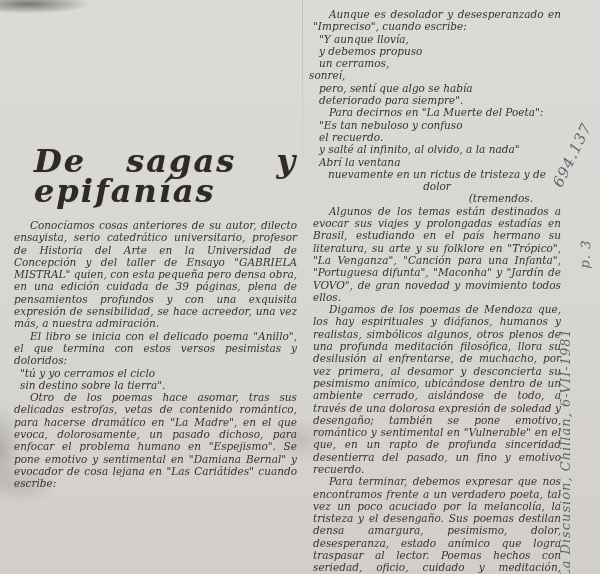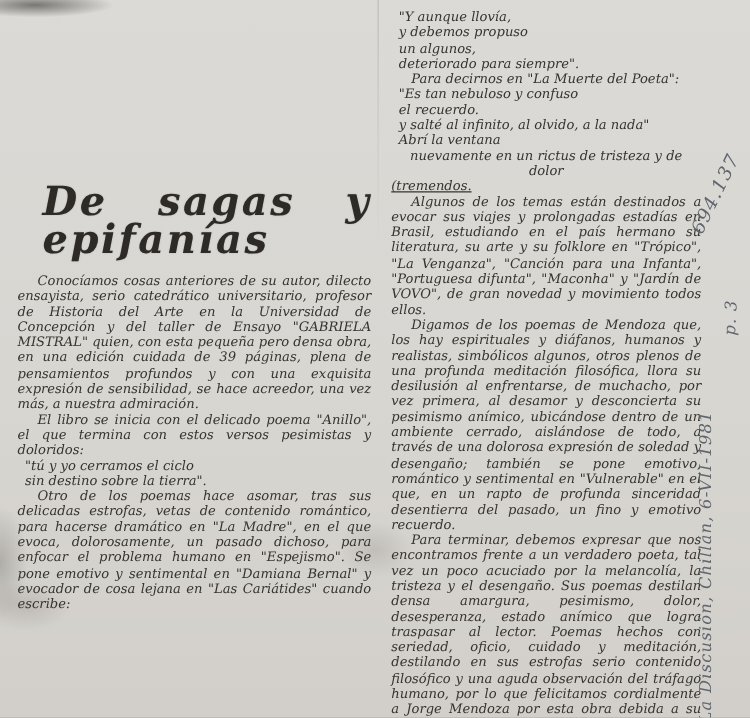--- a/index.html
+++ b/index.html
@@ -80,6 +80,7 @@
   </div>
 
   <div id="rightcol" class="col">
+    <p class="p ind">Aunque es desolador y desesperanzado en "Impreciso", cuando escribe:</p>
 
     <div class="poem mt">
       <div>"Y aunque llovía,</div>

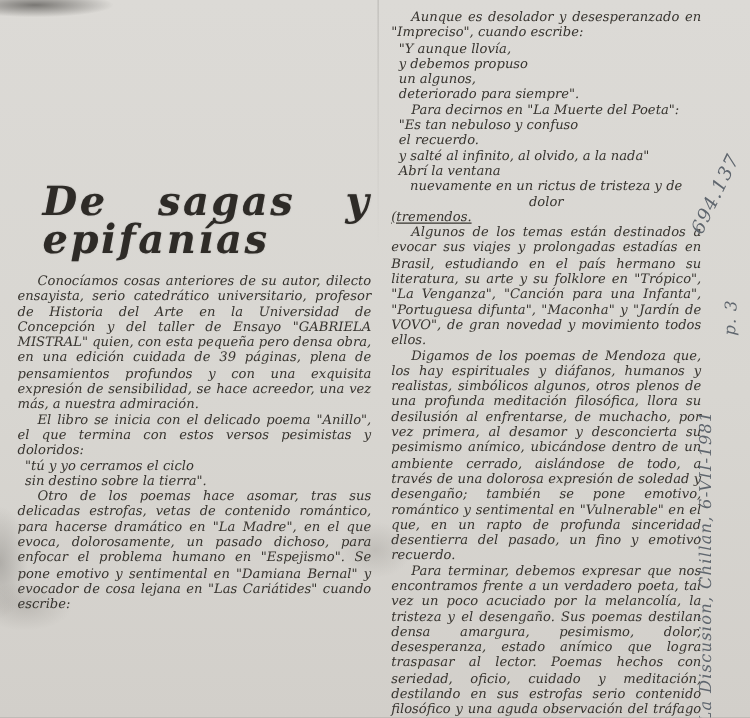--- a/index.html
+++ b/index.html
@@ -85,7 +85,7 @@
     <div class="poem mt">
       <div>"Y aunque llovía,</div>
       <div>y debemos propuso</div>
-      <div>un algunos,</div>
+      <div>un cerramos,</div>
       <div>deteriorado para siempre".</div>
     </div>
 

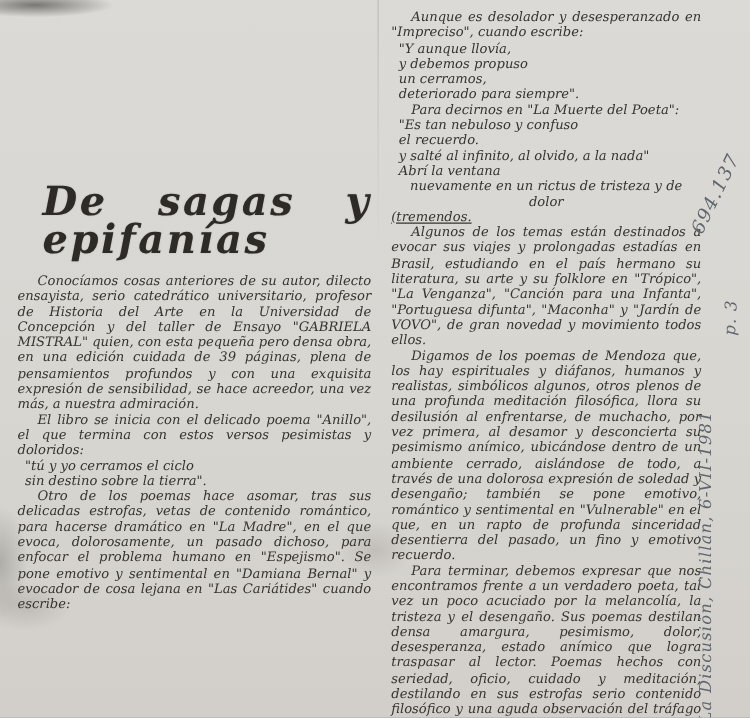--- a/index.html
+++ b/index.html
@@ -86,6 +86,7 @@
       <div>"Y aunque llovía,</div>
       <div>y debemos propuso</div>
       <div>un cerramos,</div>
+      <div style="margin-left:-10px">sonreí,</div>
       <div>deteriorado para siempre".</div>
     </div>
 

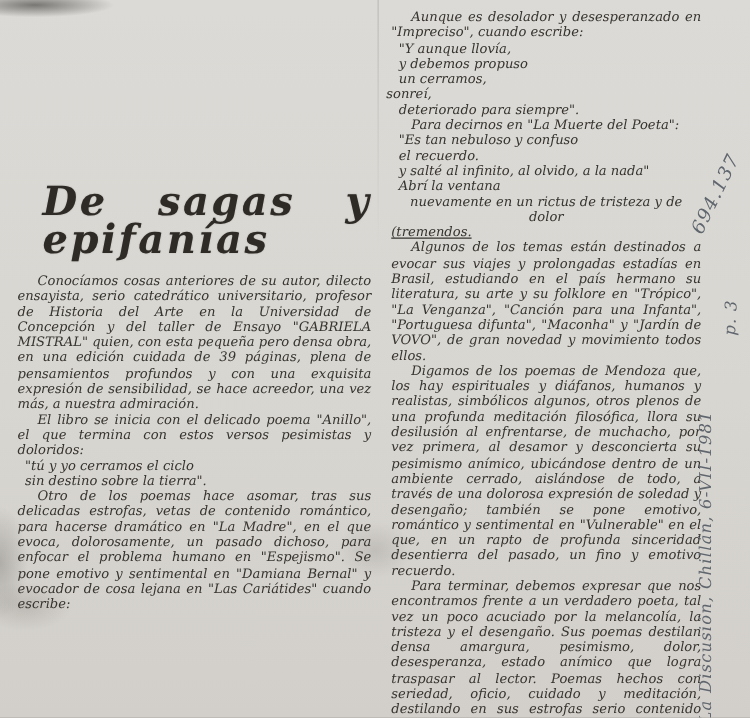--- a/index.html
+++ b/index.html
@@ -87,6 +87,7 @@
       <div>y debemos propuso</div>
       <div>un cerramos,</div>
       <div style="margin-left:-10px">sonreí,</div>
+      <div>pero, sentí que algo se había</div>
       <div>deteriorado para siempre".</div>
     </div>
 

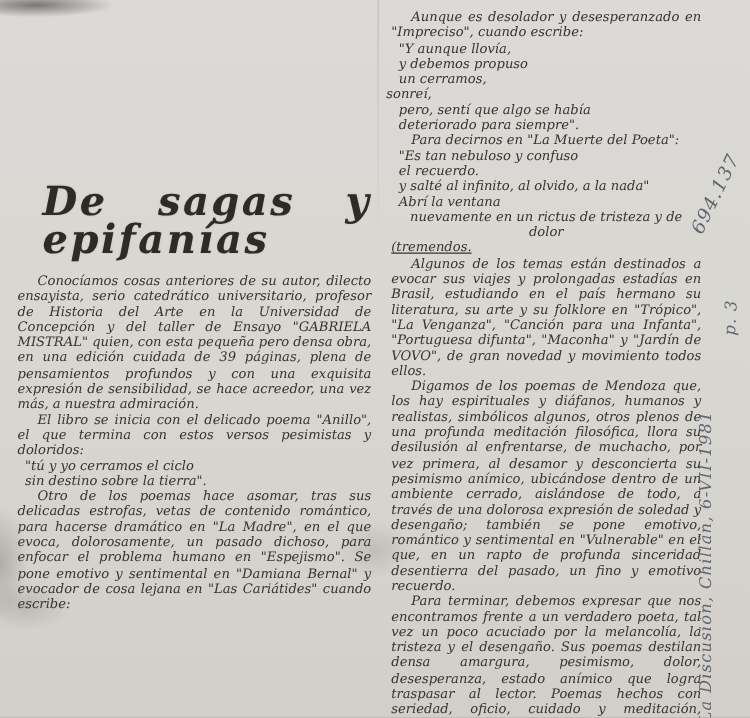--- a/index.html
+++ b/index.html
@@ -31,7 +31,7 @@
   .poem div{white-space:nowrap;}
   .u{text-decoration:underline;}
   .hang{text-align:center;}
-  .rightalign{text-align:left;padding-right:28px;text-decoration:underline;}
+  .rightalign{text-align:right;padding-right:28px;}
   .hand{
     position:absolute;font-style:italic;color:#5f666e;
     font-family:"DejaVu Serif",serif;white-space:nowrap;

